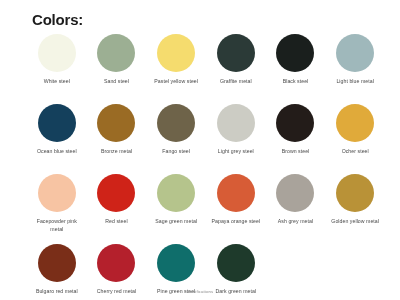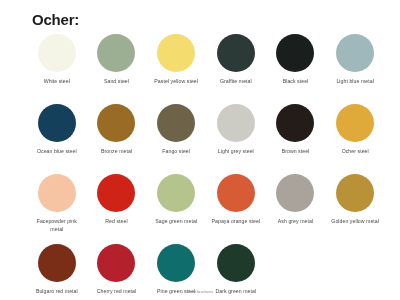--- a/index.html
+++ b/index.html
@@ -71,7 +71,7 @@
 
 <div class="page">
 
-  <h1 class="page-title">Ocher:</h1>
+  <h1 class="page-title">Colors:</h1>
 
   <div class="swatch-grid">
       <div class="swatch-cell">

